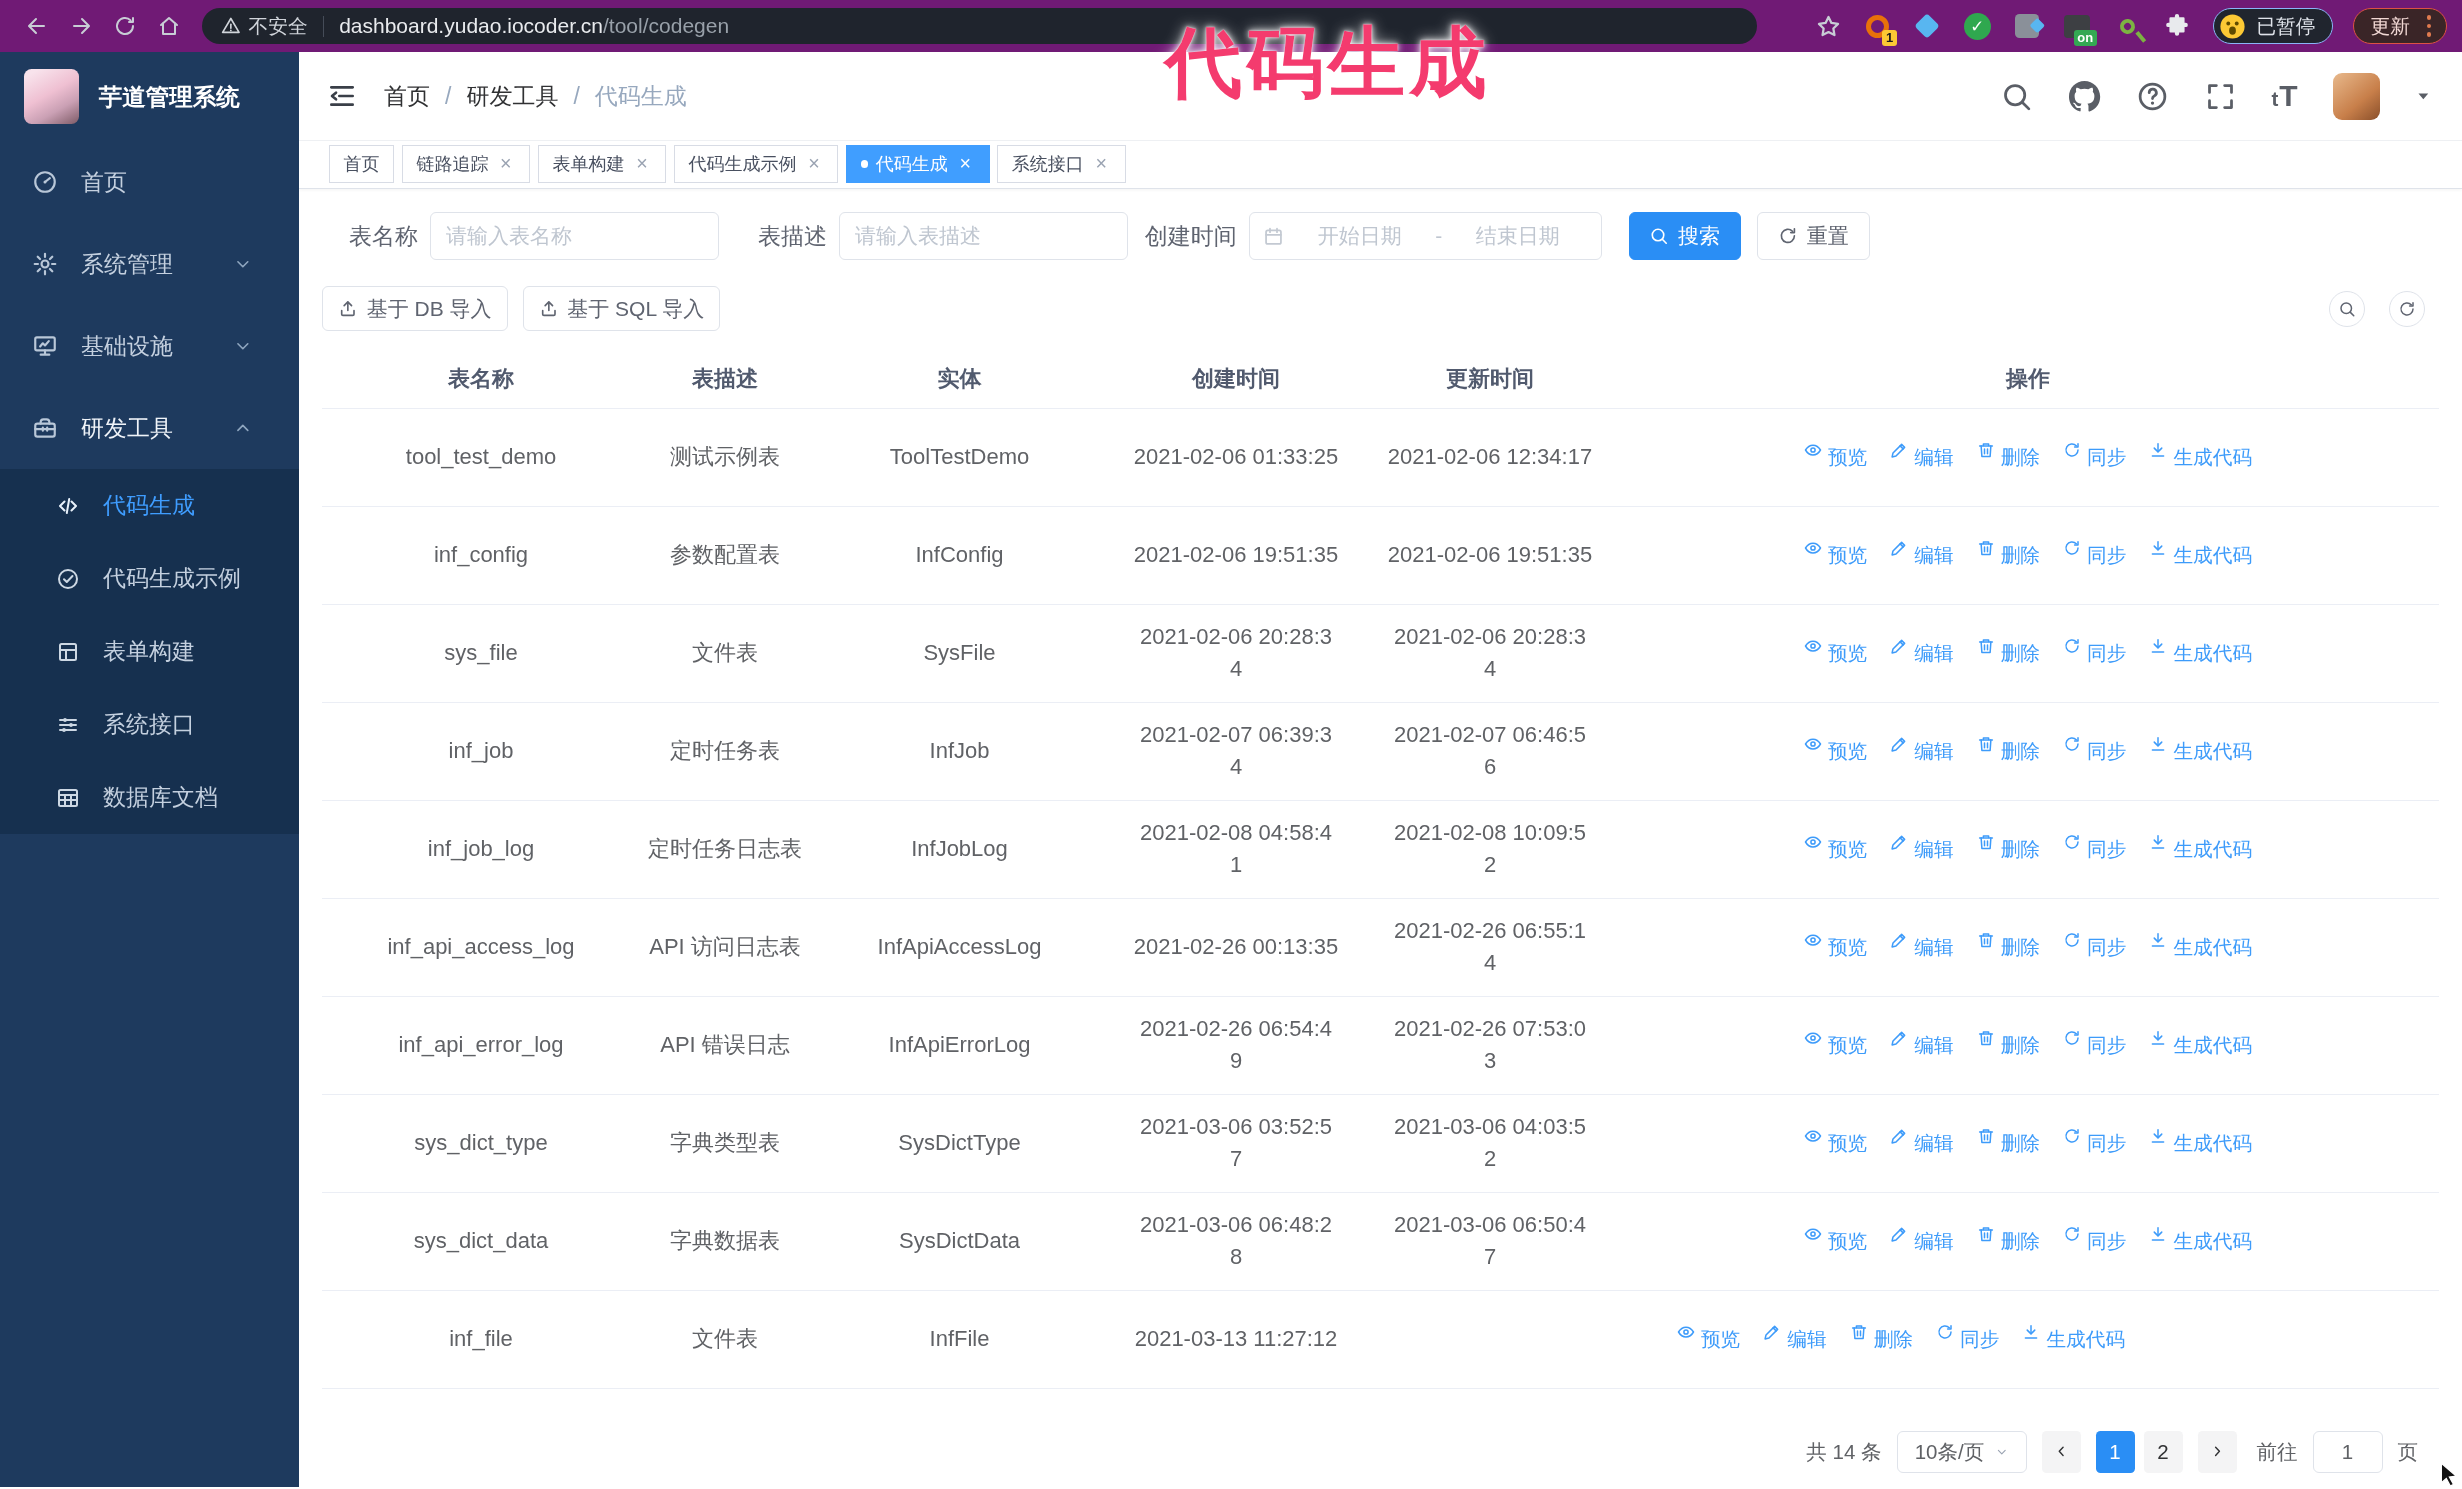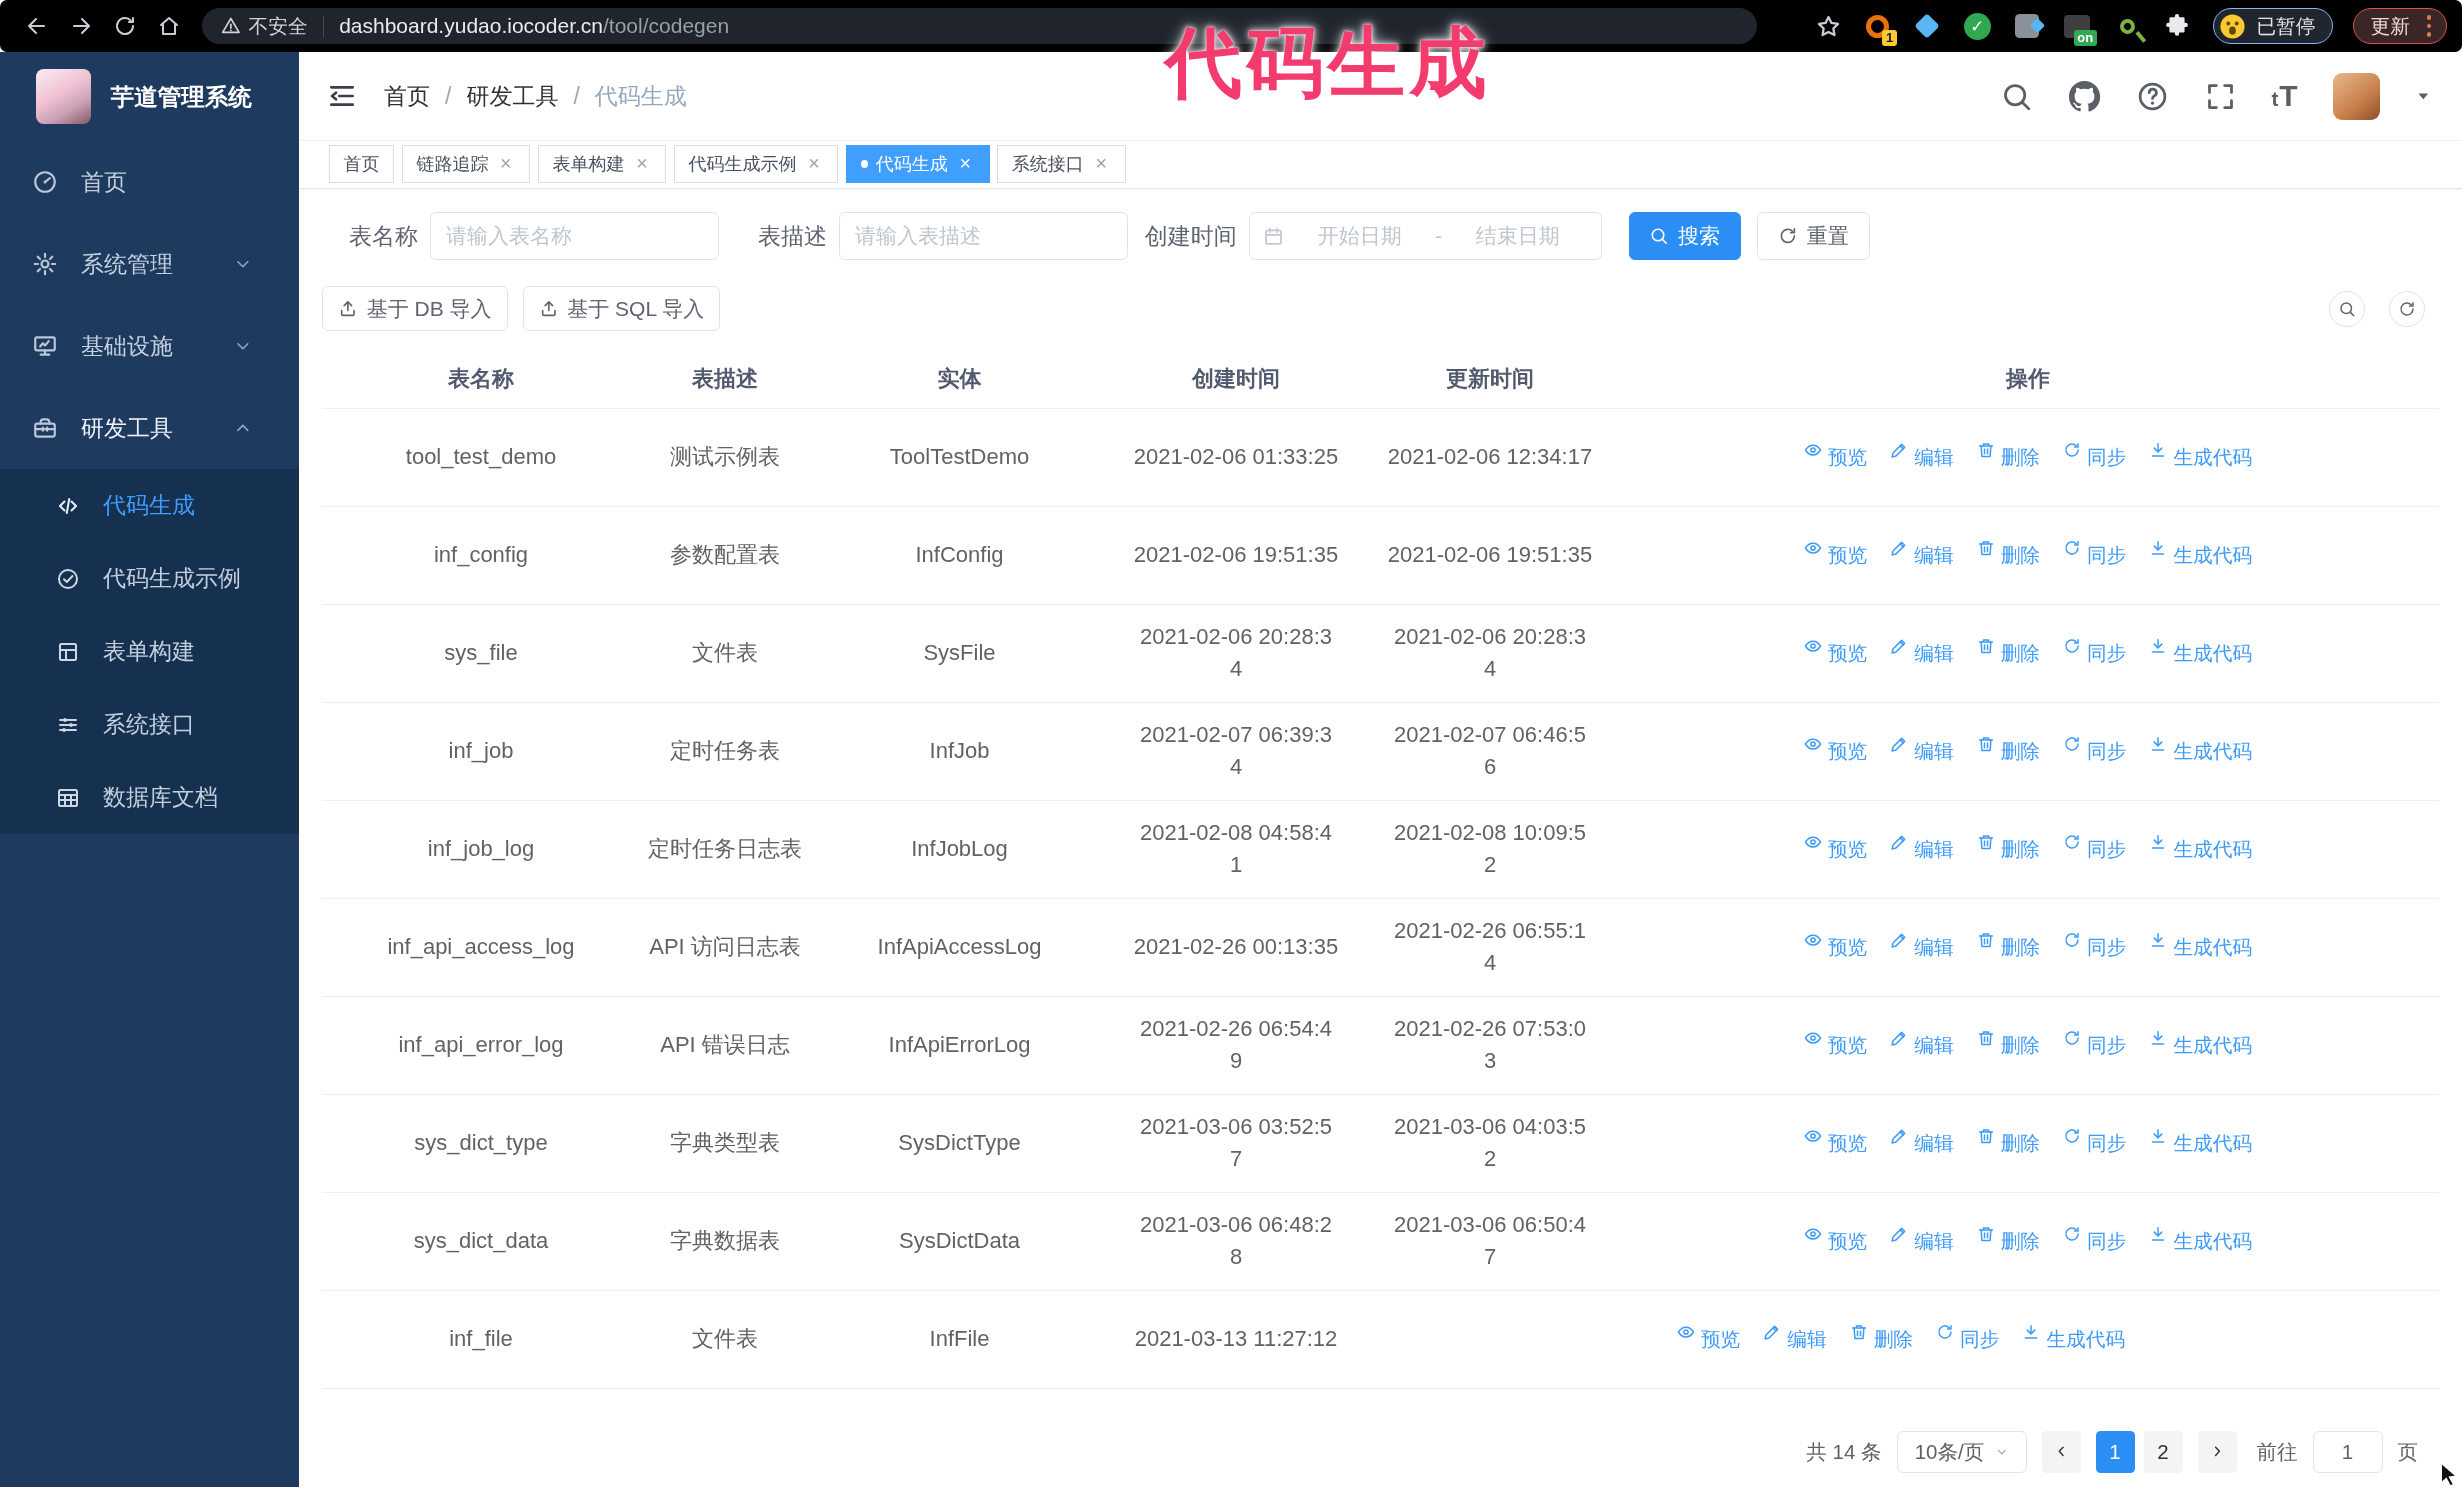--- a/index.html
+++ b/index.html
@@ -9,7 +9,7 @@
   .icon svg { width:100%; height:100%; display:block; }
 
   
-  .chrome { height:52px; background:#000000; display:flex; align-items:center; padding:16px 15px; position:relative; z-index:5;border-radius:7px; }
+  .chrome { height:52px; background:#701a75; display:flex; align-items:center; padding:16px 15px; position:relative; z-index:5; }
   .nav-ic { width:44px; height:36px; display:flex; align-items:center; justify-content:center; color:#c8cdd5; cursor:pointer; }
   .nav-ic .icon { width:24px; height:24px; }
   .omnibox { width:1555px; height:36px; margin-left:10.6px; background:#1f242d; border-radius:19.7px; display:flex; align-items:center; padding:0 19.7px; cursor:text; }

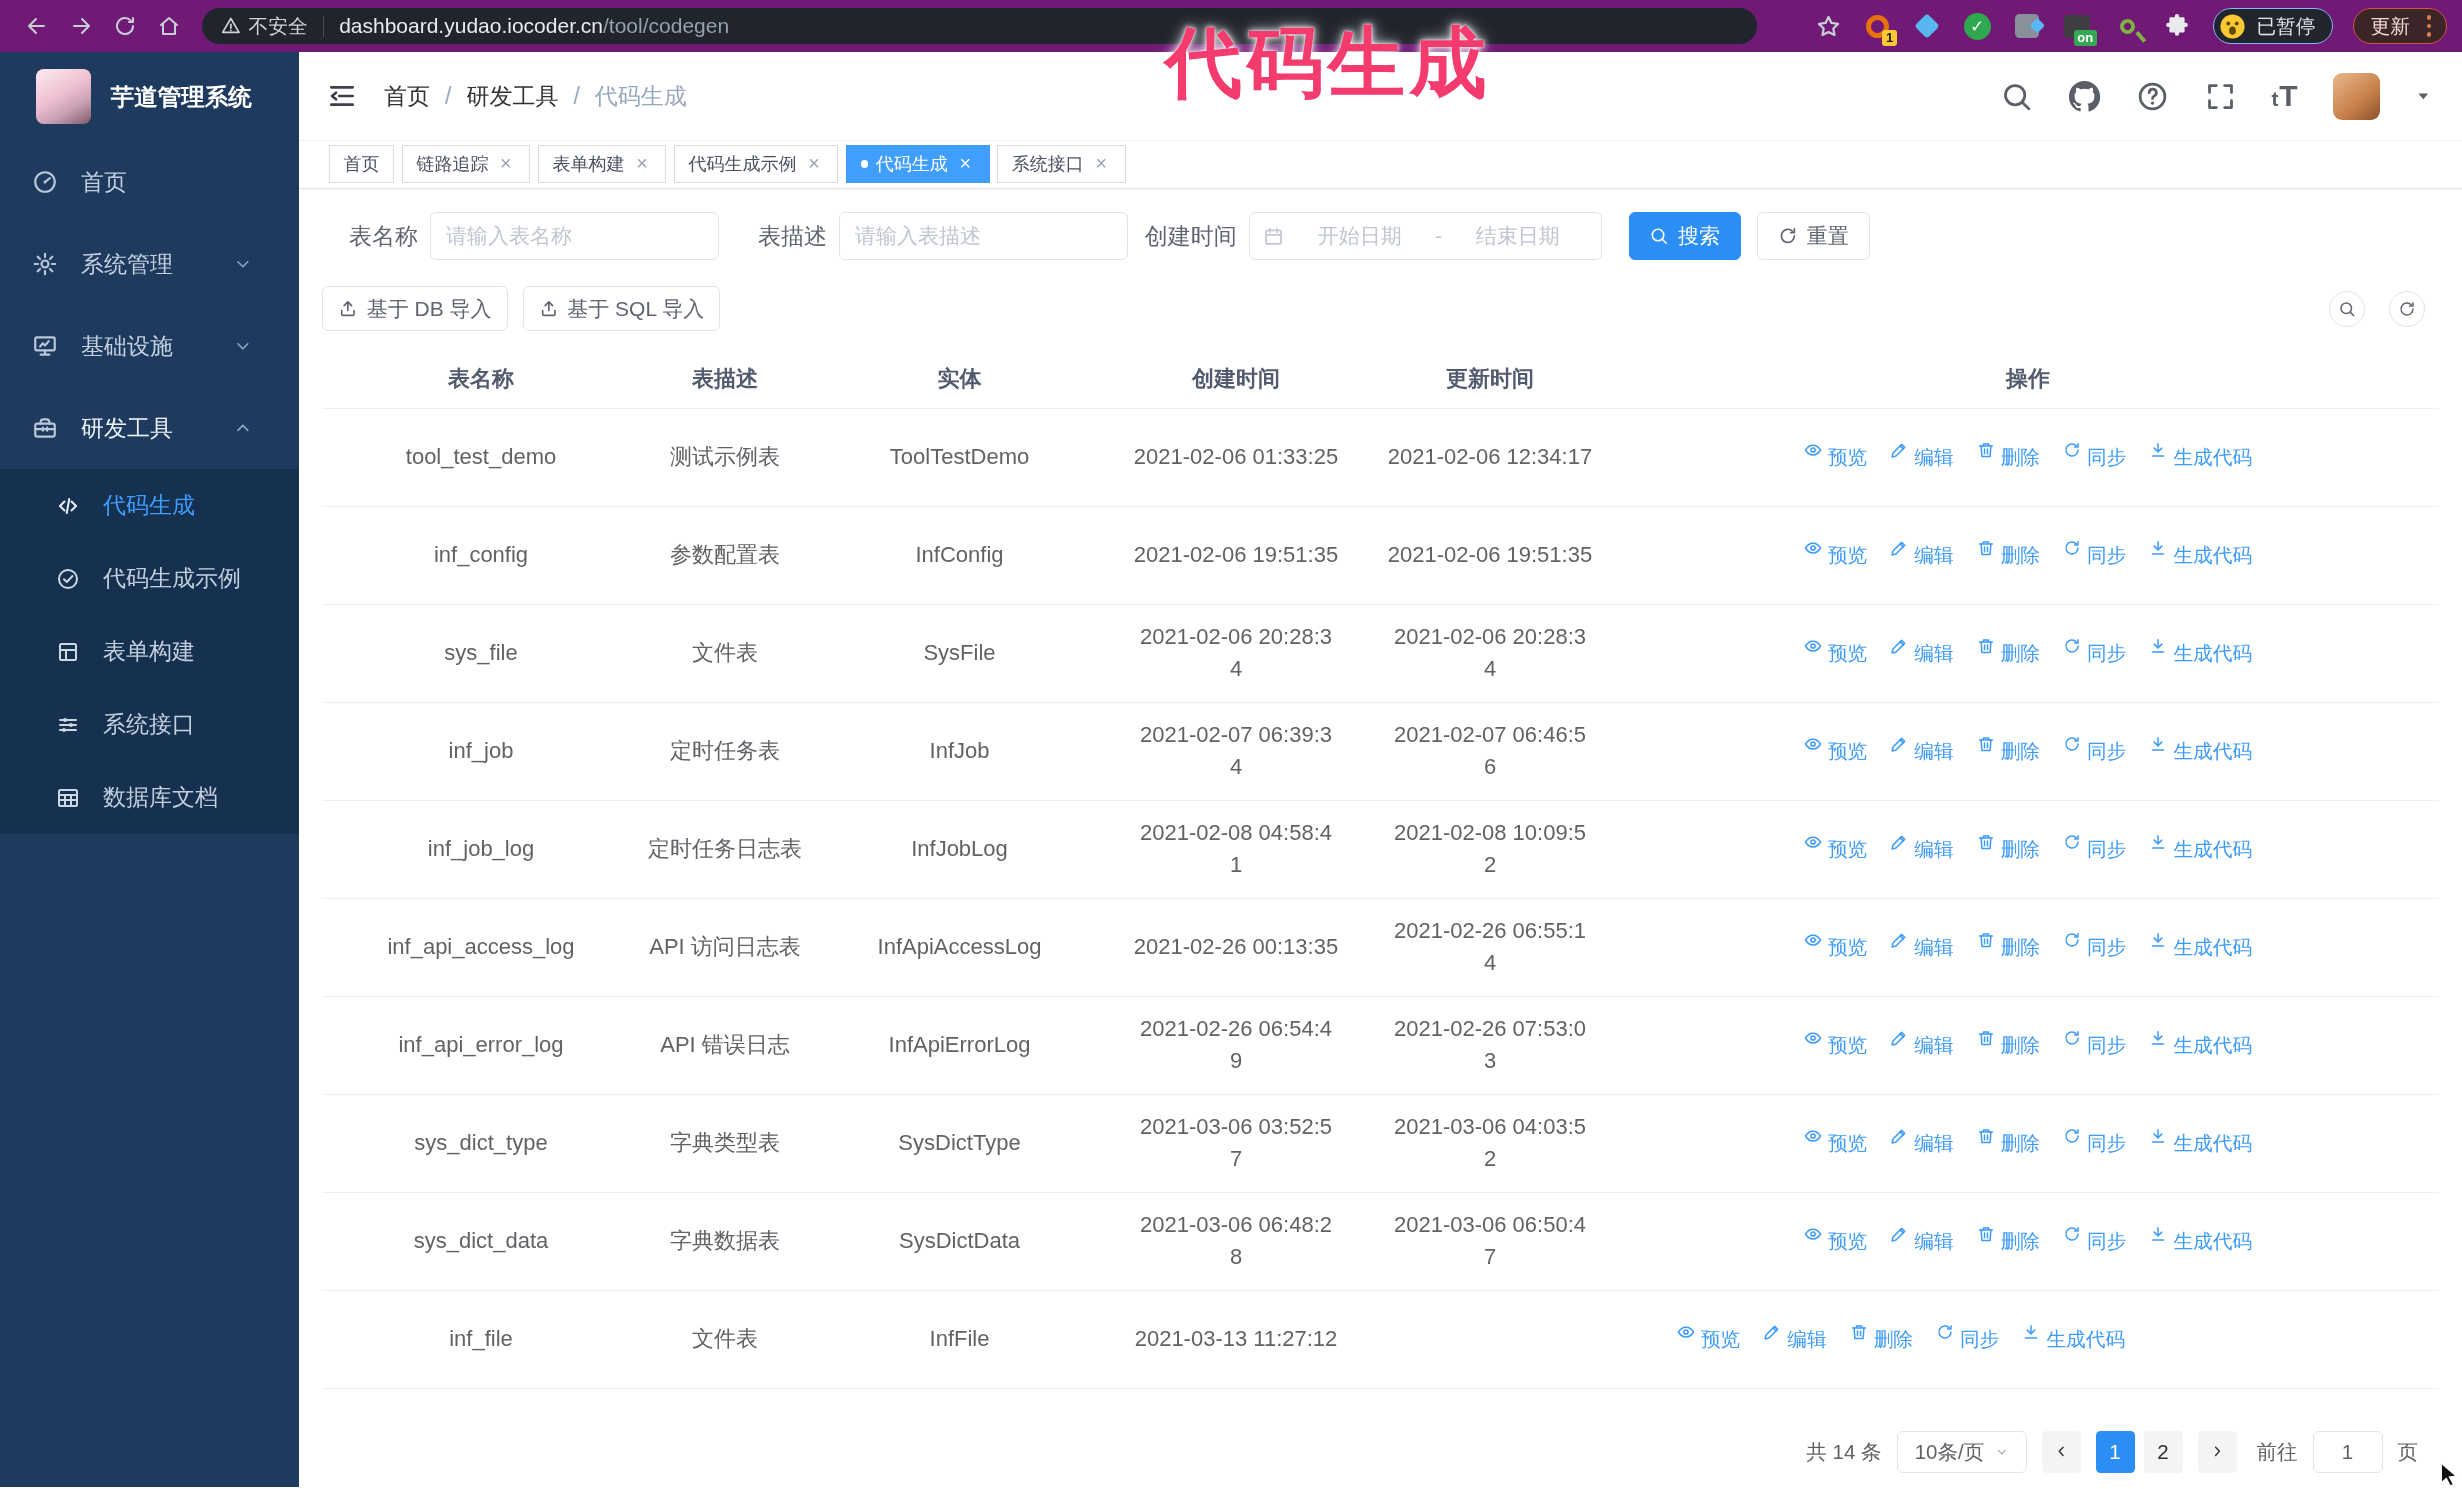--- a/index.html
+++ b/index.html
@@ -43,7 +43,7 @@
   
   .app { display:flex; height:1435px; }
   .sidebar { width:299px; flex-shrink:0; background:#1e3a5e; color:#c4d0df; }
-  .logo-row { height:89px; display:flex; align-items:center; padding-left:36px; gap:19.7px; }
+  .logo-row { height:89px; display:flex; align-items:center; padding-left:24px; gap:19.7px; }
   .logo-img { width:55px; height:55px; border-radius:7.6px; background:linear-gradient(150deg,#f8e3ec 10%,#efc0d2 45%,#caa0b4 70%,#7d5a66); flex-shrink:0; }
   .logo-title { font-size:23.5px; font-weight:700; color:#fff; white-space:nowrap; }
   .menu-item { height:82px; display:flex; align-items:center; padding:0 23px 0 32px; font-size:23px; cursor:pointer; }

